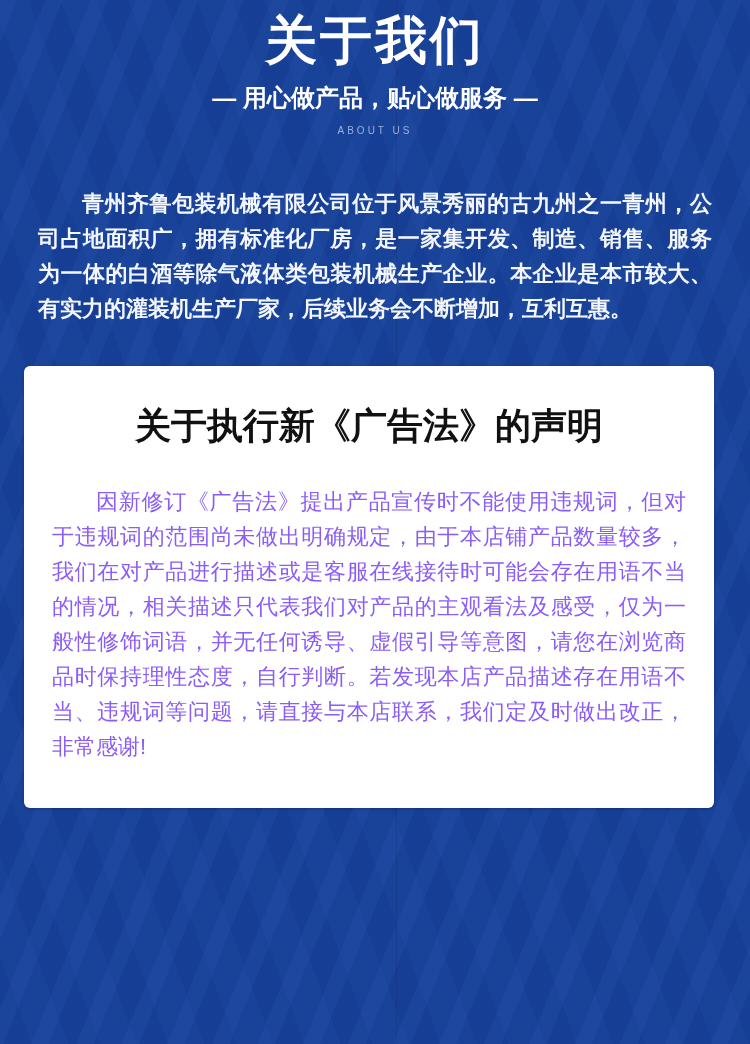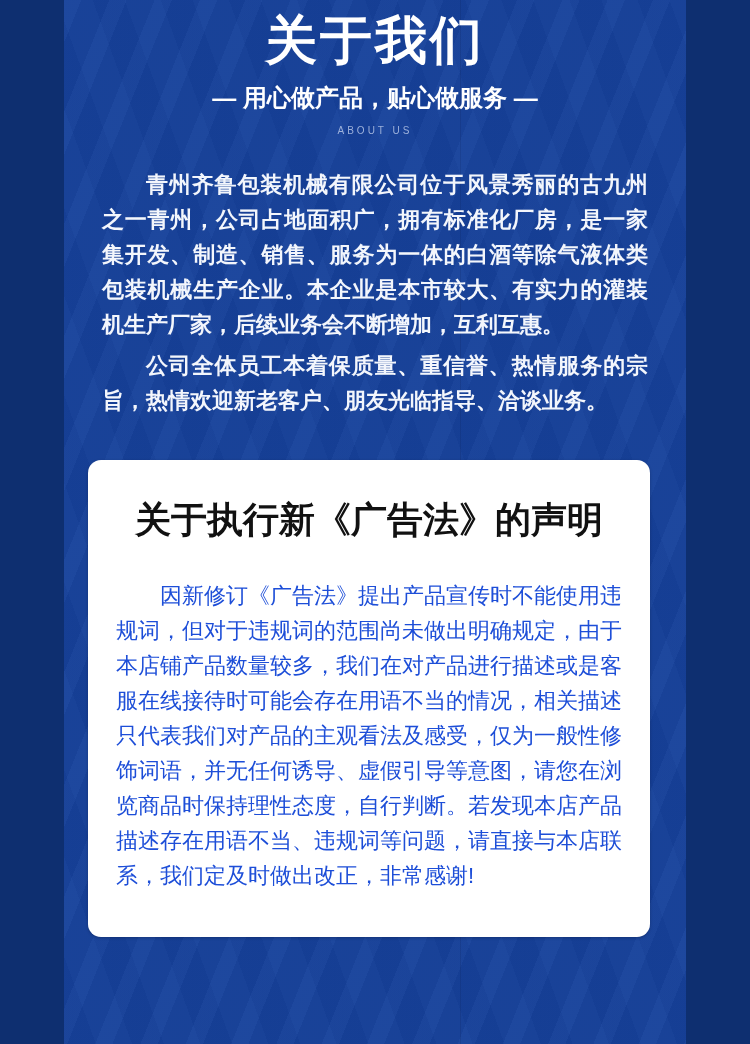--- a/index.html
+++ b/index.html
@@ -10,7 +10,7 @@
   }
   .page {
     position: relative;
-    width: 622px;
+    width: 750px;
     height: 1044px;
     margin: 0 auto;
     overflow: hidden;

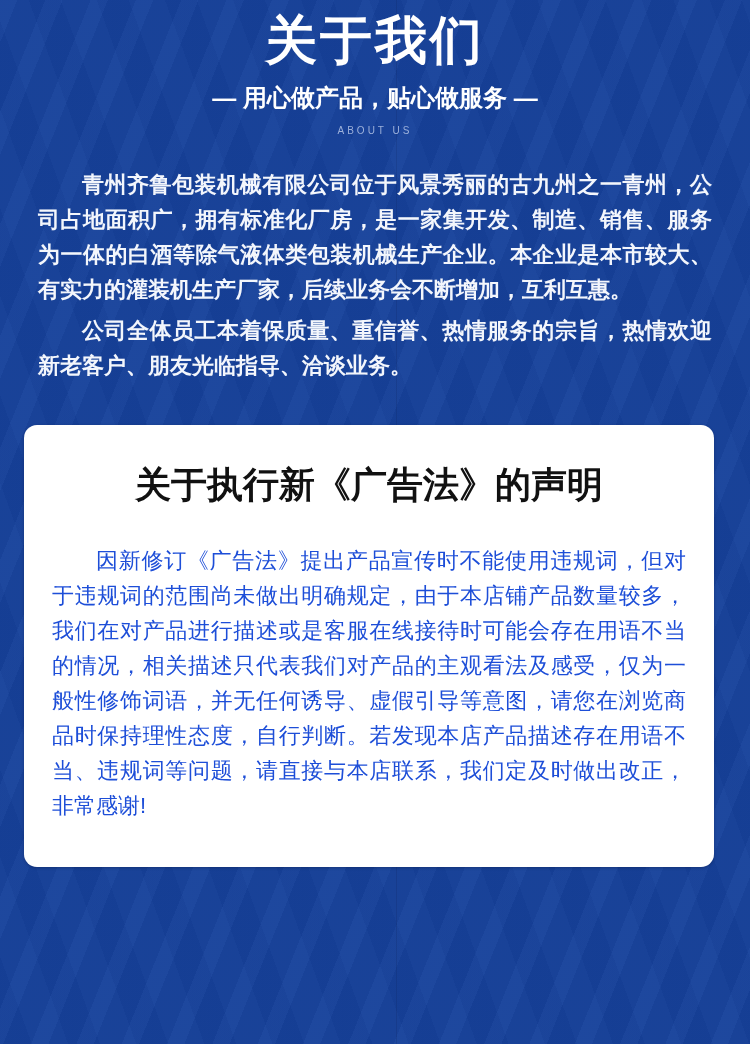--- a/index.html
+++ b/index.html
@@ -55,14 +55,13 @@
     color: #9cb0da;
   }
   .about-body {
-    margin-top: 28px;
+    margin-top: 45px;
     padding: 0 38px;
     font-size: 22px;
     line-height: 35px;
     font-weight: 600;
     color: #f3f6fc;
     text-align: justify;
-    font-family: Liberation Mono, monospace;
   }
   .about-body p {
     margin: 0 0 6px 0;

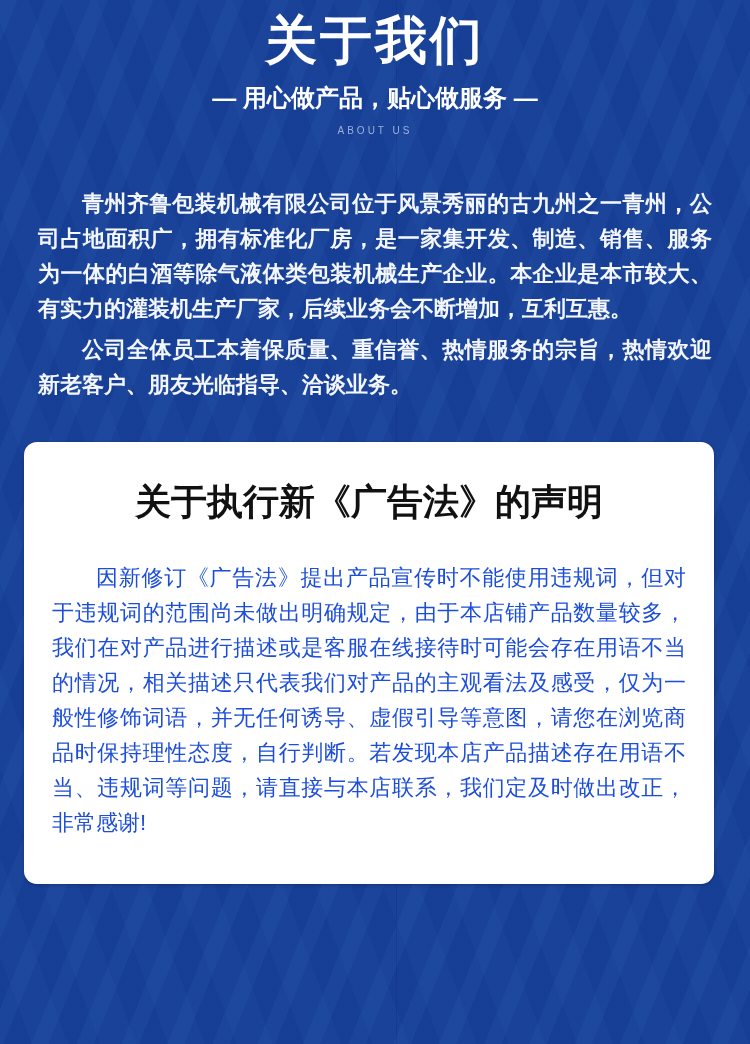--- a/index.html
+++ b/index.html
@@ -104,7 +104,6 @@
 
   <section class="about-body">
     <p>青州齐鲁包装机械有限公司位于风景秀丽的古九州之一青州，公司占地面积广，拥有标准化厂房，是一家集开发、制造、销售、服务为一体的白酒等除气液体类包装机械生产企业。本企业是本市较大、有实力的灌装机生产厂家，后续业务会不断增加，互利互惠。</p>
-    <p>公司全体员工本着保质量、重信誉、热情服务的宗旨，热情欢迎新老客户、朋友光临指导、洽谈业务。</p>
   </section>
 
   <section class="statement-card">

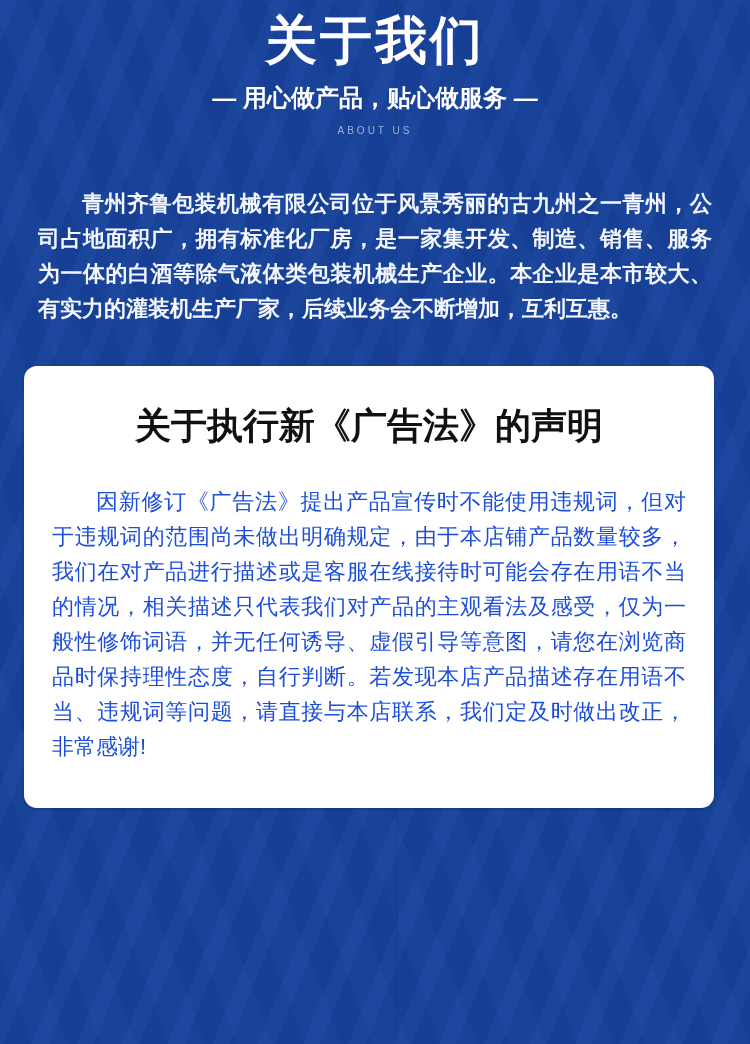--- a/index.html
+++ b/index.html
@@ -70,7 +70,7 @@
   .statement-card {
     margin: 40px 36px 0 24px;
     background: #ffffff;
-    border-radius: 13px;
+    border-radius: 6px;
     padding: 36px 28px 44px 28px;
     box-shadow: 0 1px 3px rgba(0,0,20,0.25);
   }

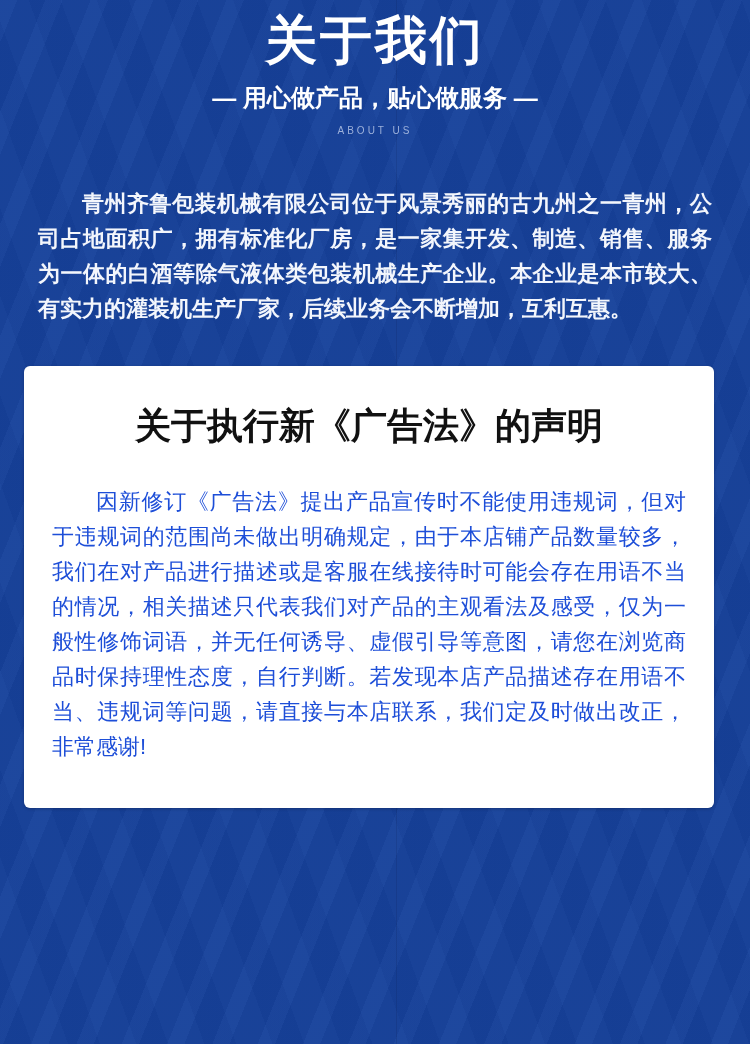--- a/index.html
+++ b/index.html
@@ -86,7 +86,7 @@
     margin: 0;
     font-size: 22px;
     line-height: 35px;
-    color: #1d4ed8;
+    color: #8b5cf6;
     text-align: justify;
     text-indent: 2em;
   }

